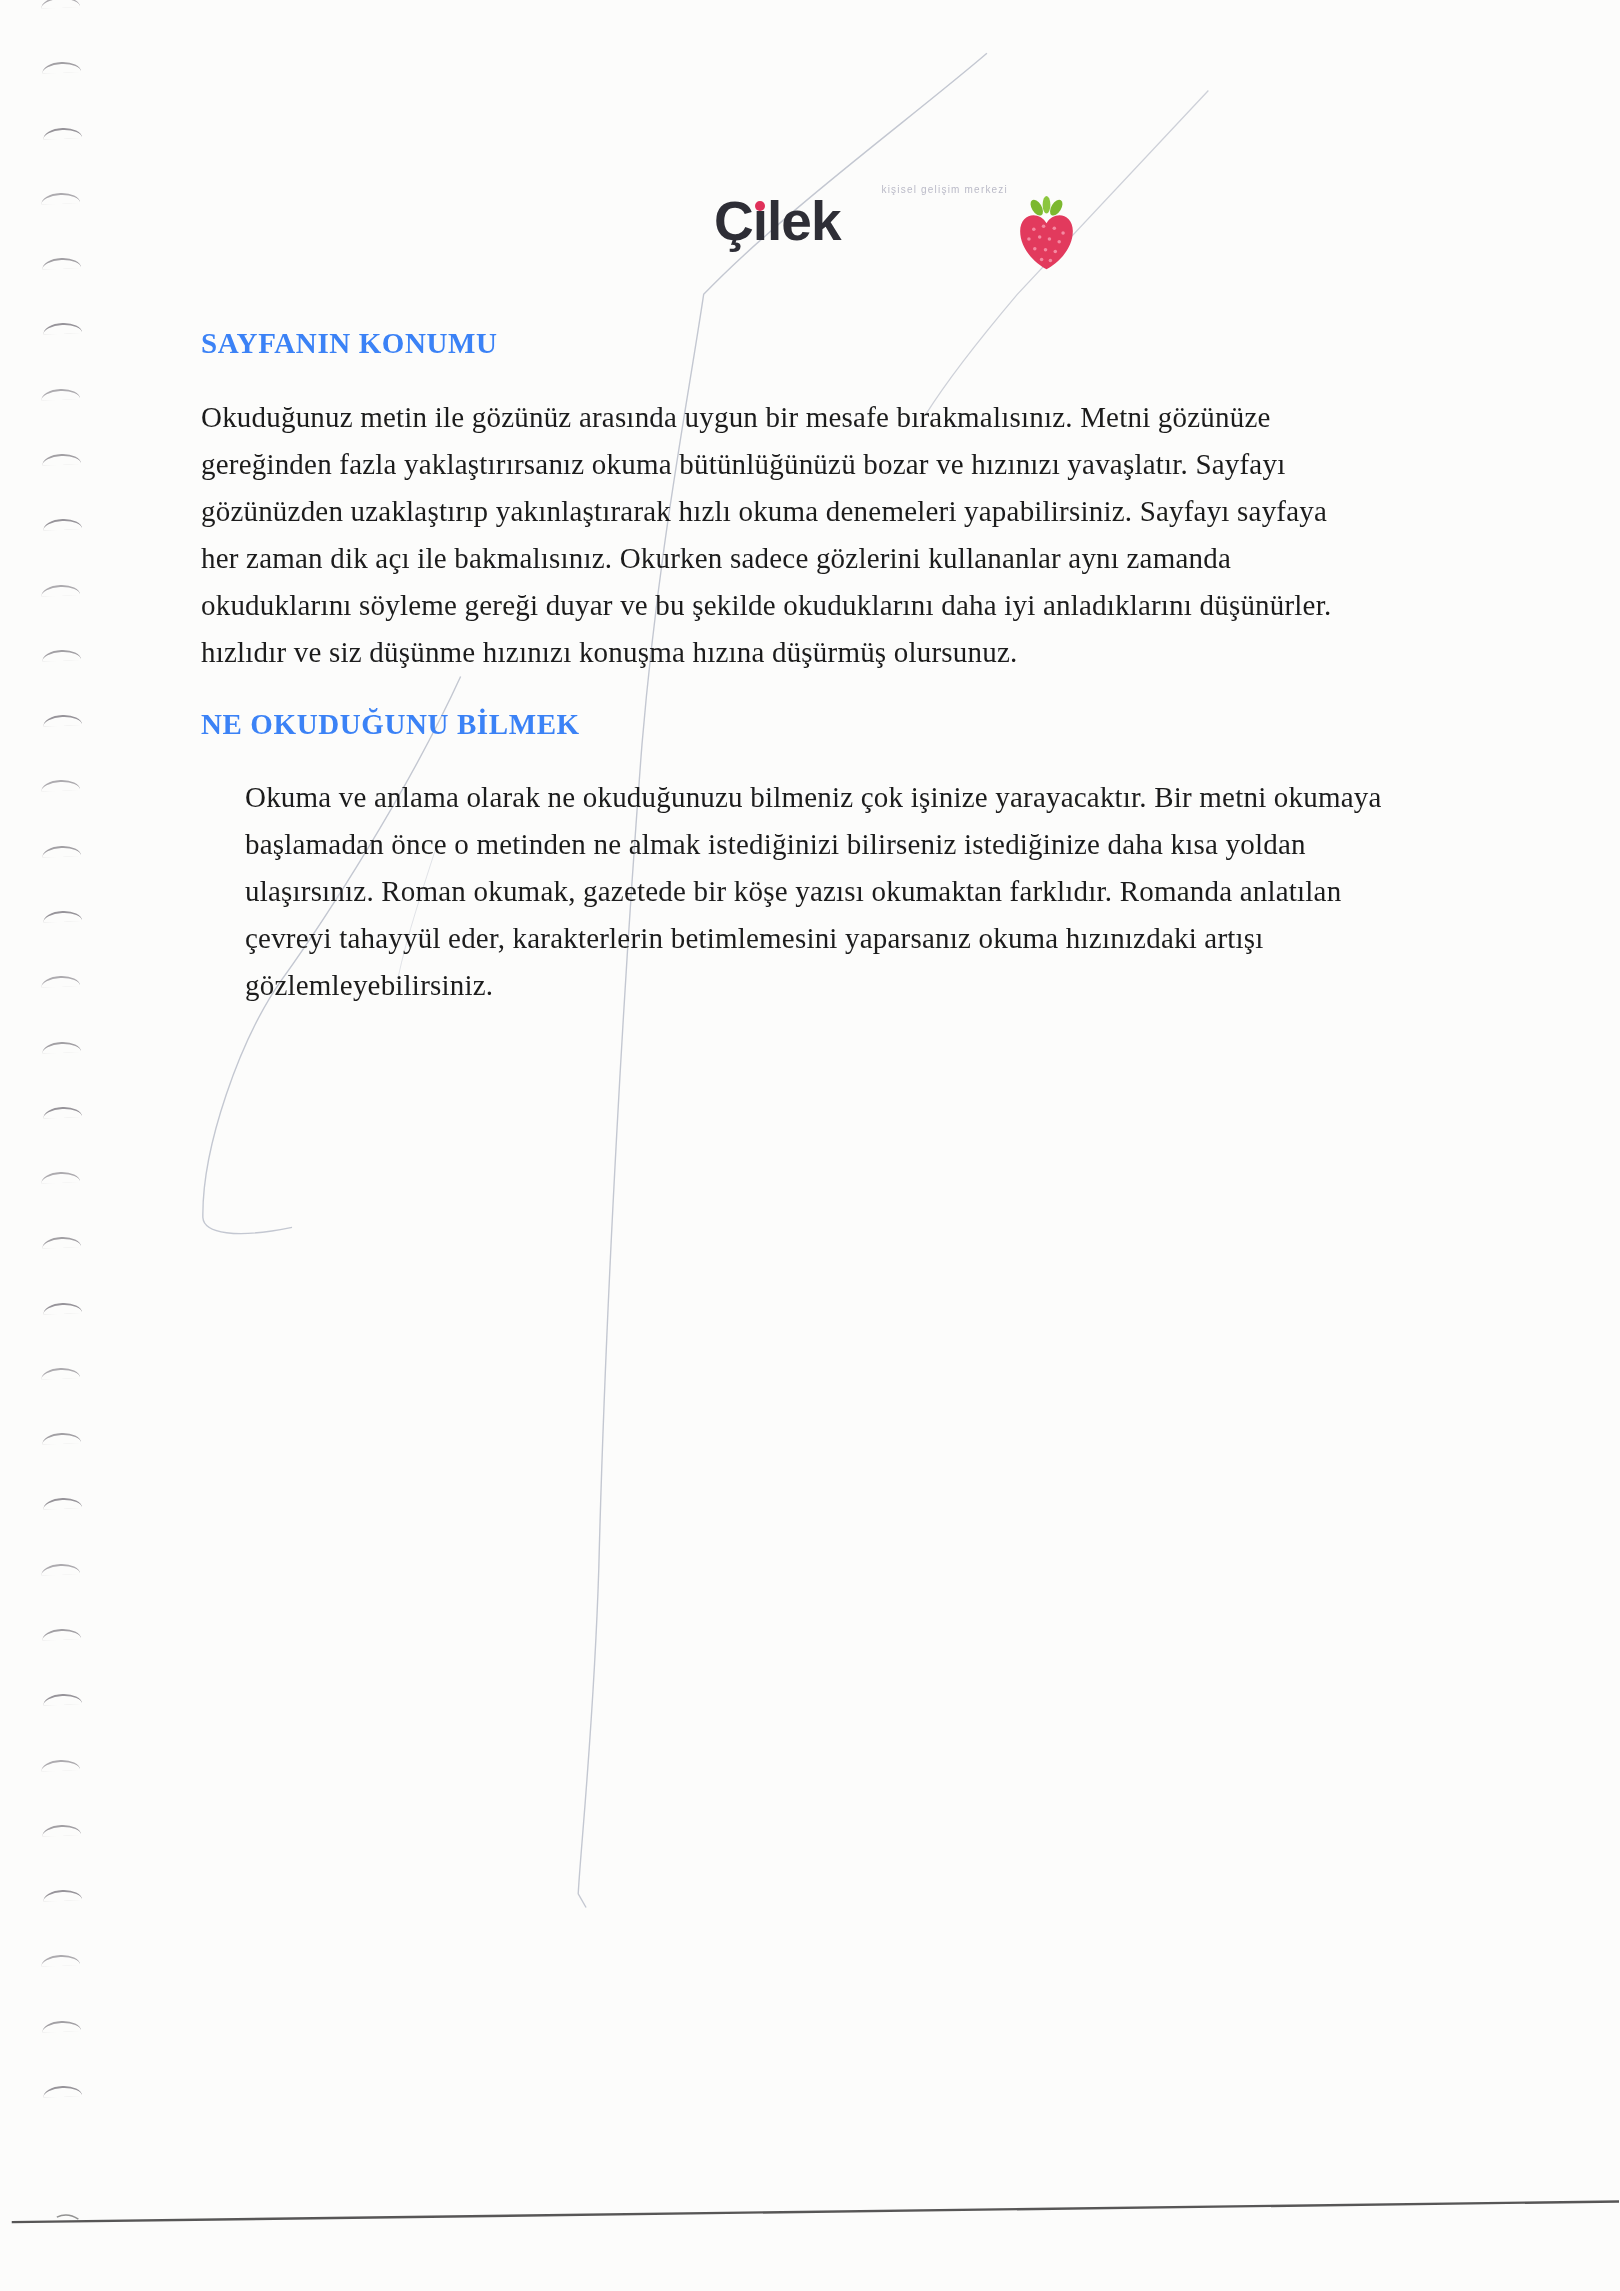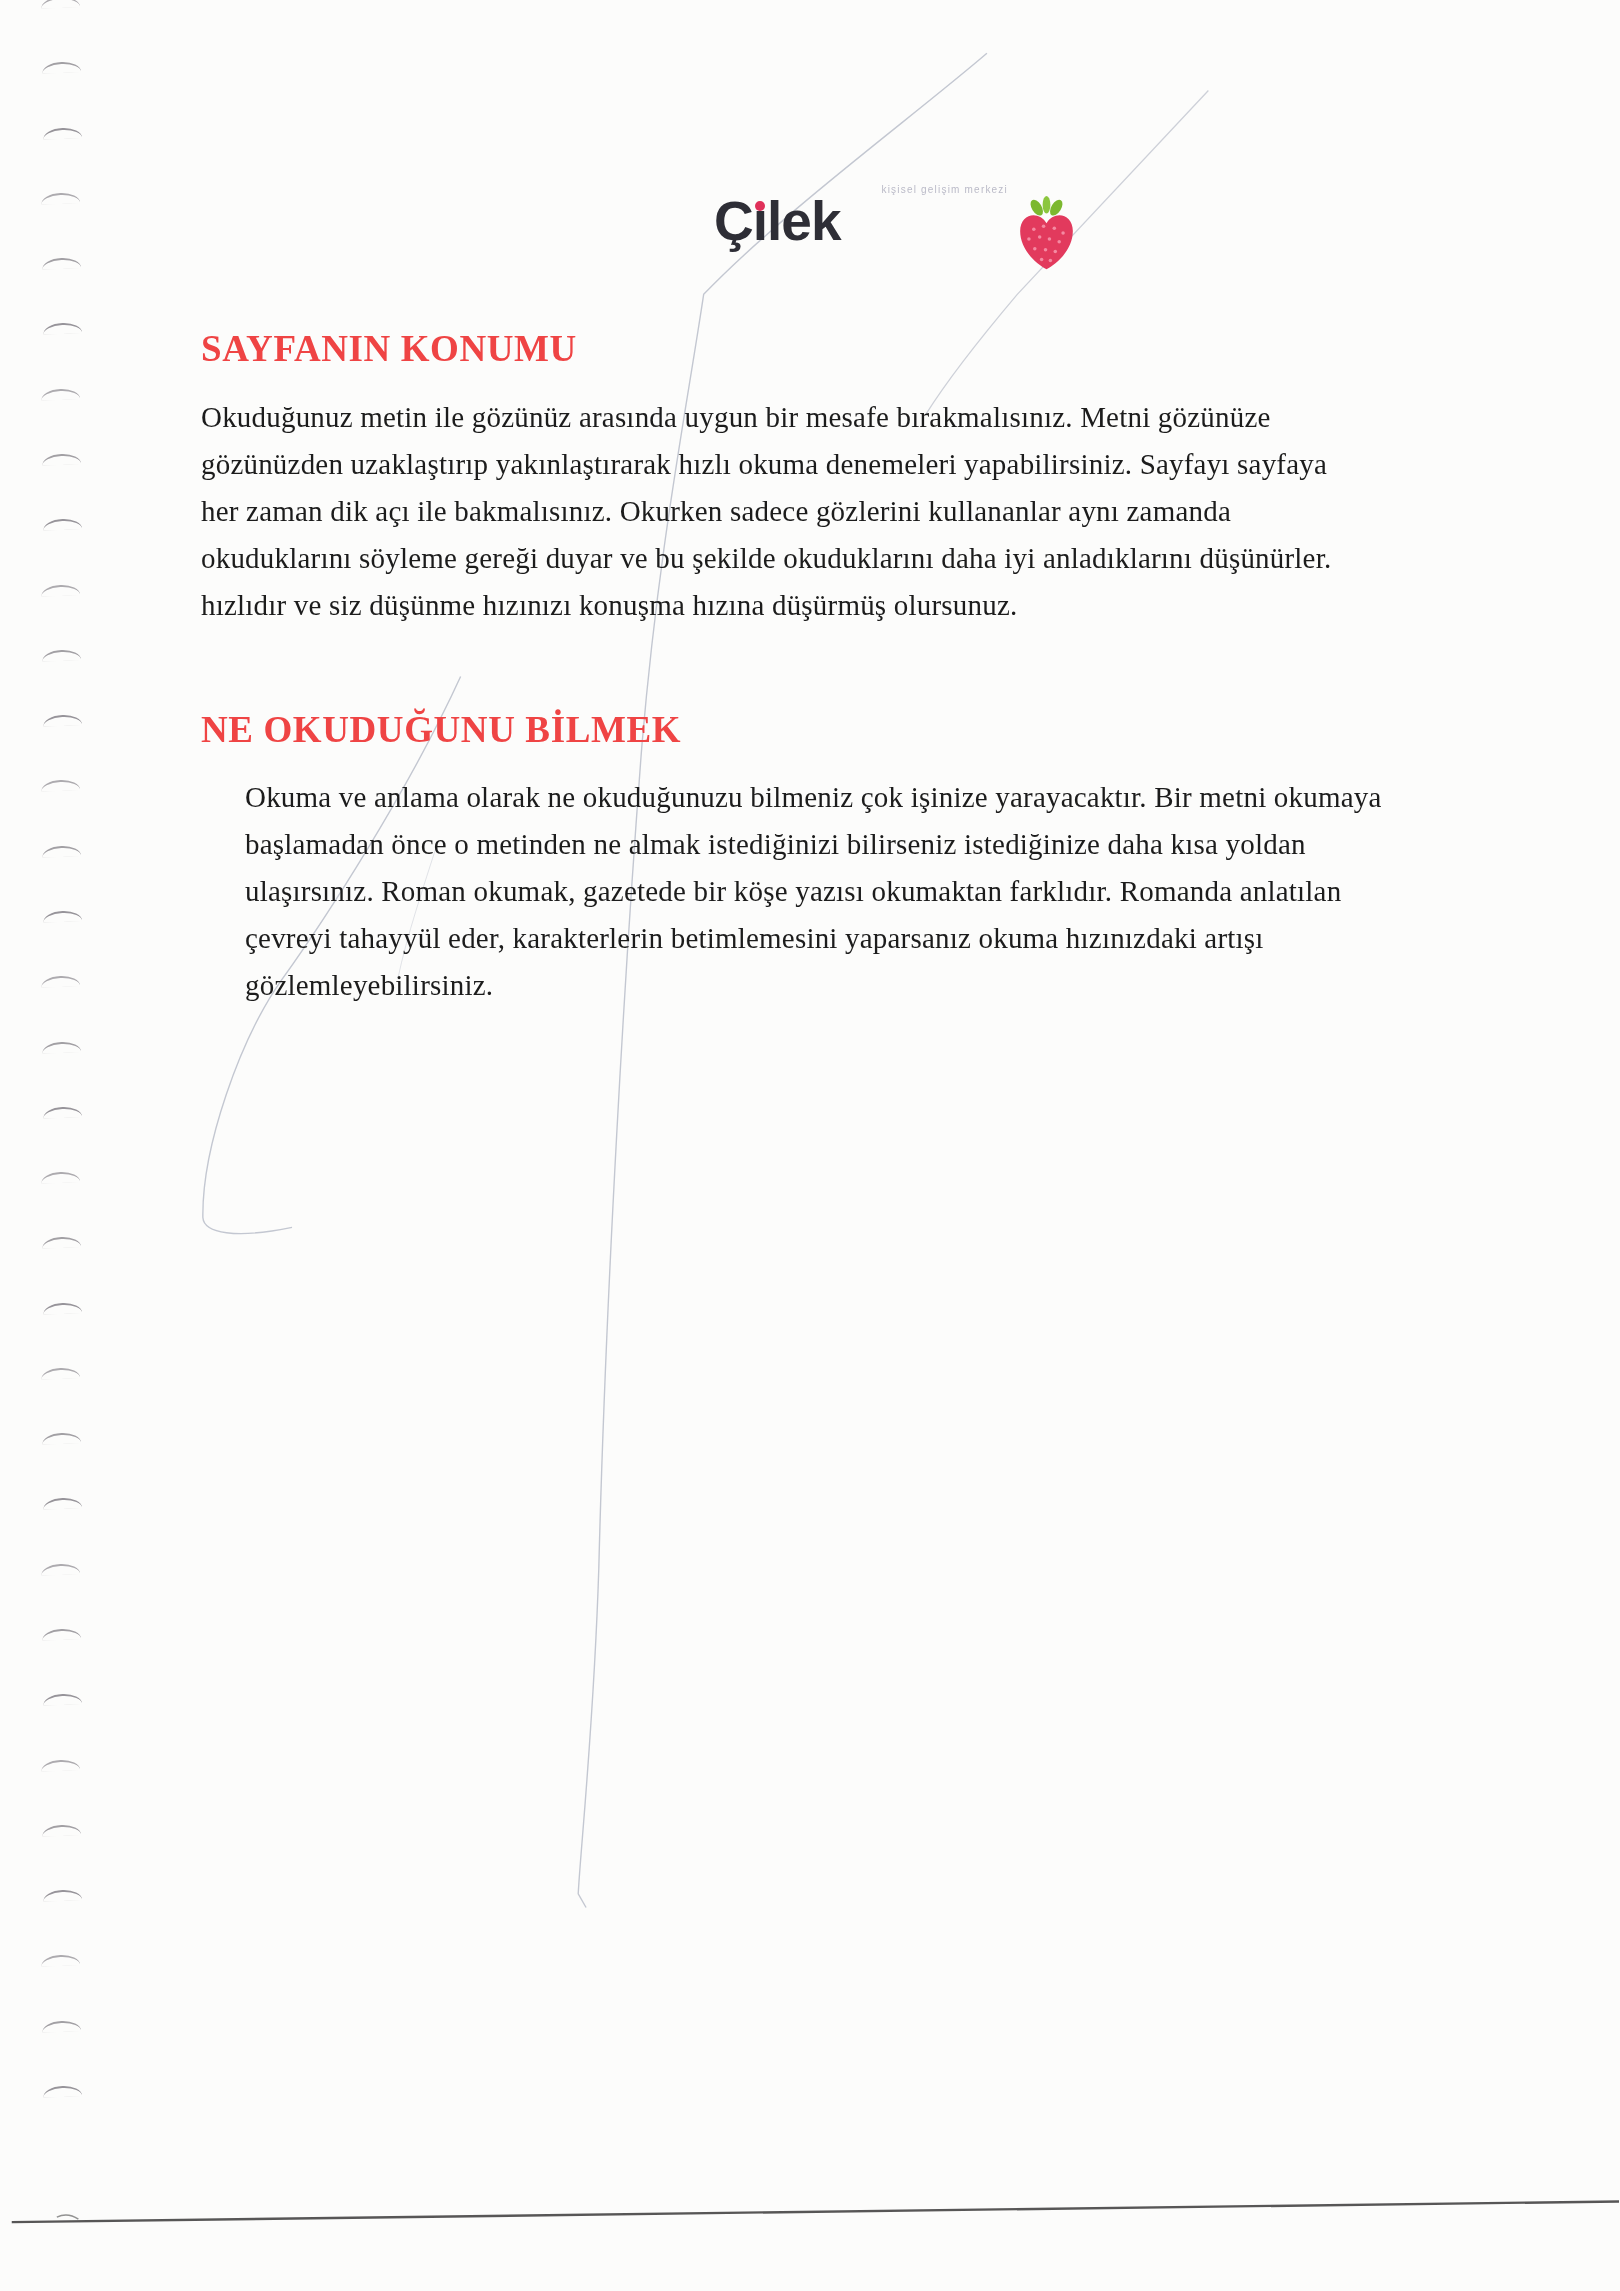--- a/index.html
+++ b/index.html
@@ -47,7 +47,7 @@
   .heading{
     position:absolute;left:201px;margin:0;
     font-family:"Liberation Serif", serif;font-weight:bold;
-    font-size:37px;letter-spacing:0.6px;color:#ef4444;
+    font-size:29px;letter-spacing:0.6px;color:#3b82f6;
     white-space:nowrap;
   }
   #heading-0{top:327px;}

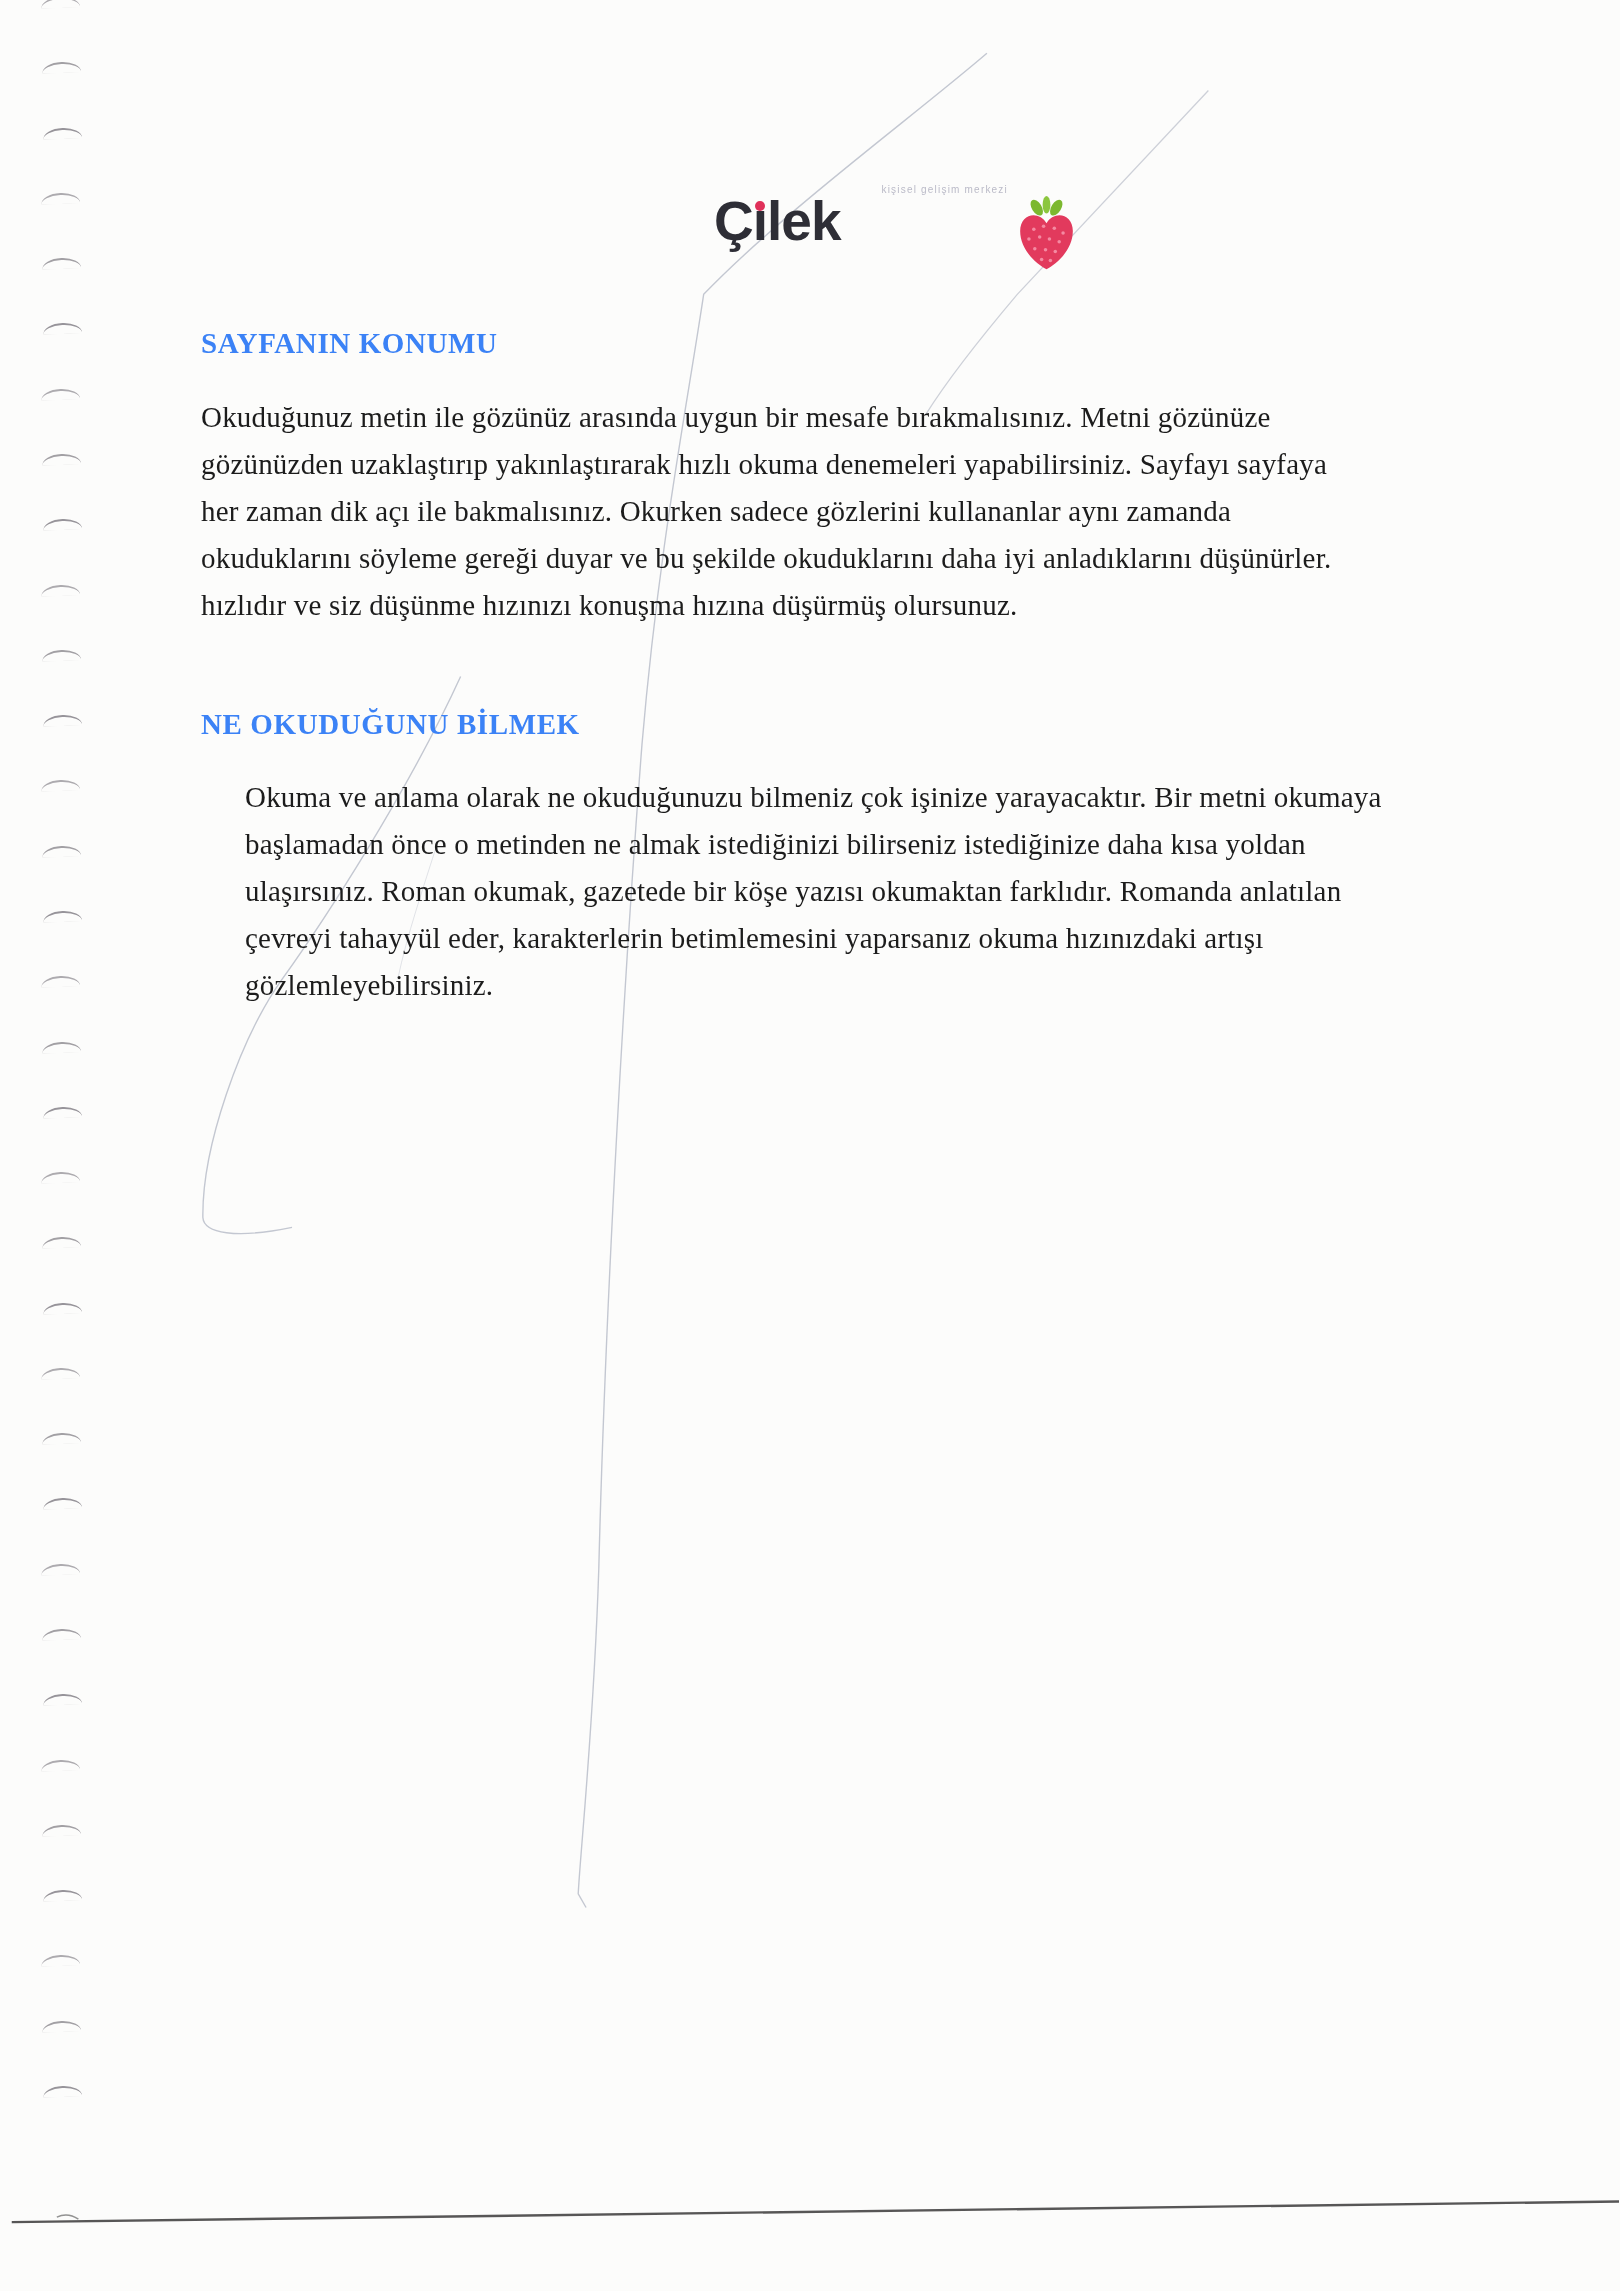--- a/index.html
+++ b/index.html
@@ -141,6 +141,7 @@
   <h2 class="heading" id="heading-0">SAYFANIN KONUMU</h2>
   <div class="para" id="para-0">
       <div class="tline">Okuduğunuz metin ile gözünüz arasında uygun bir mesafe bırakmalısınız. Metni gözünüze</div>
+      <div class="tline">gereğinden fazla yaklaştırırsanız okuma bütünlüğünüzü bozar ve hızınızı yavaşlatır. Sayfayı</div>
       <div class="tline">gözünüzden uzaklaştırıp yakınlaştırarak hızlı okuma denemeleri yapabilirsiniz. Sayfayı sayfaya</div>
       <div class="tline">her zaman dik açı ile bakmalısınız. Okurken sadece gözlerini kullananlar aynı zamanda</div>
       <div class="tline">okuduklarını söyleme gereği duyar ve bu şekilde okuduklarını daha iyi anladıklarını düşünürler.</div>

